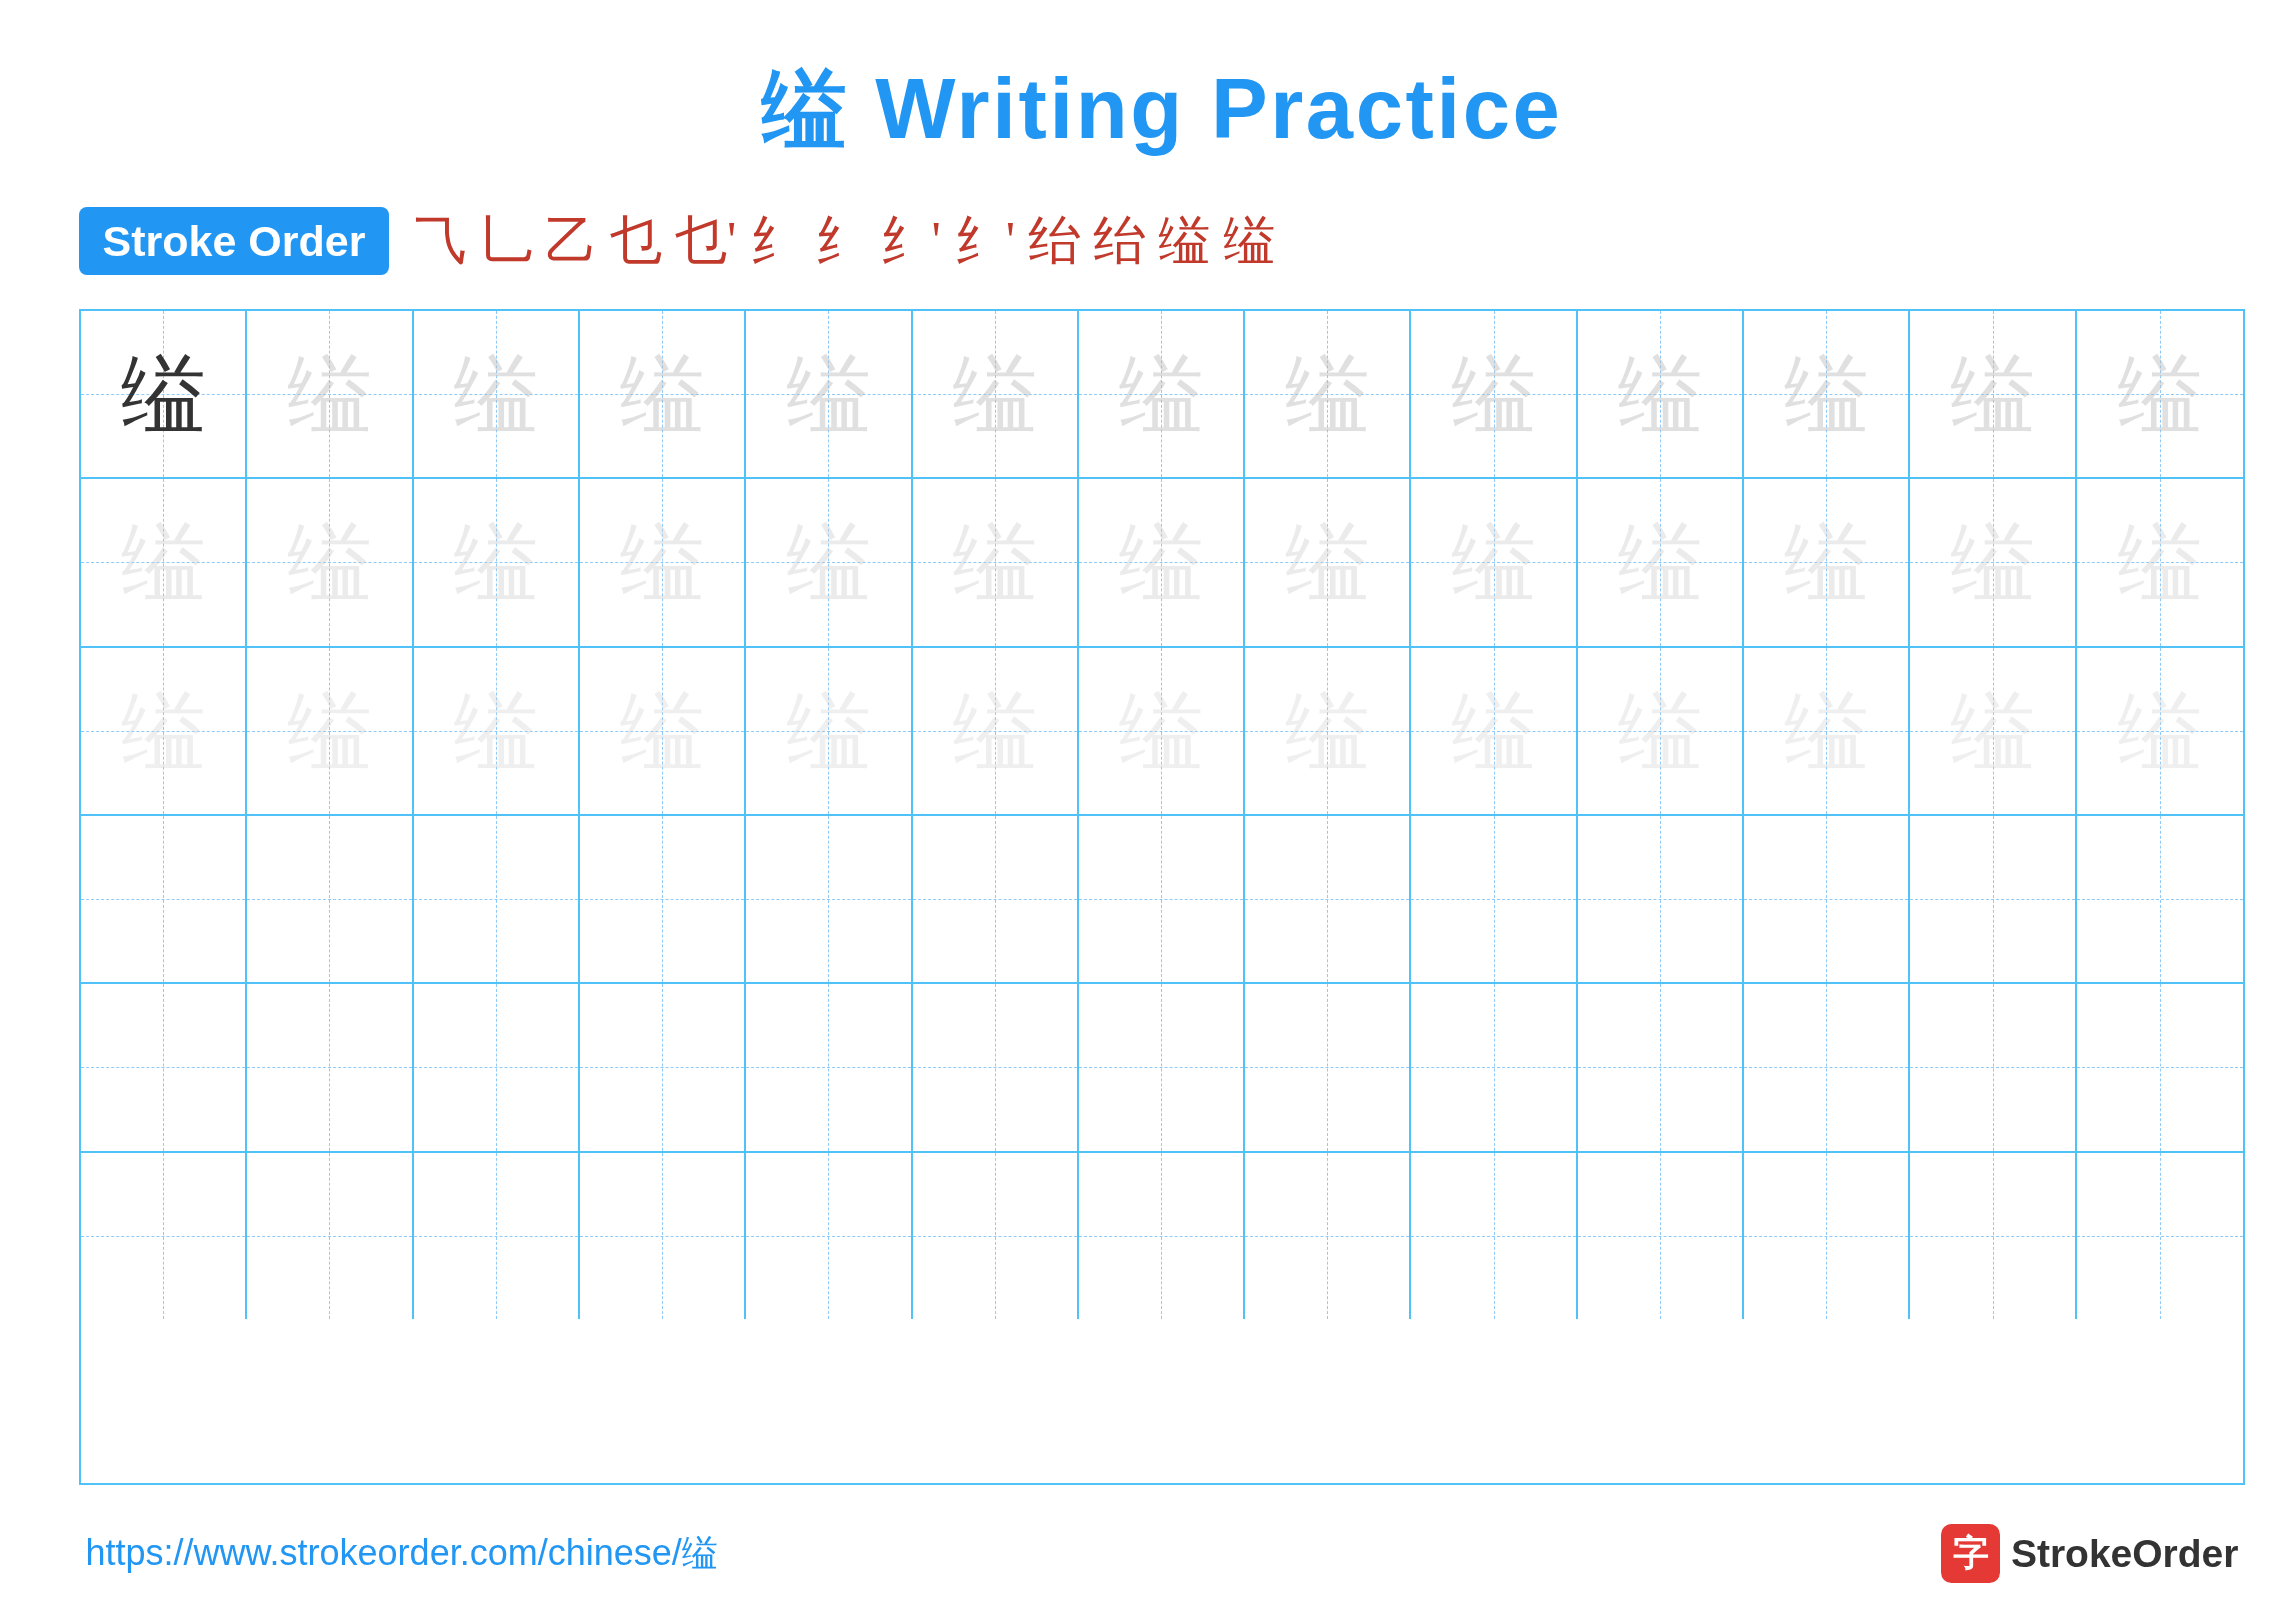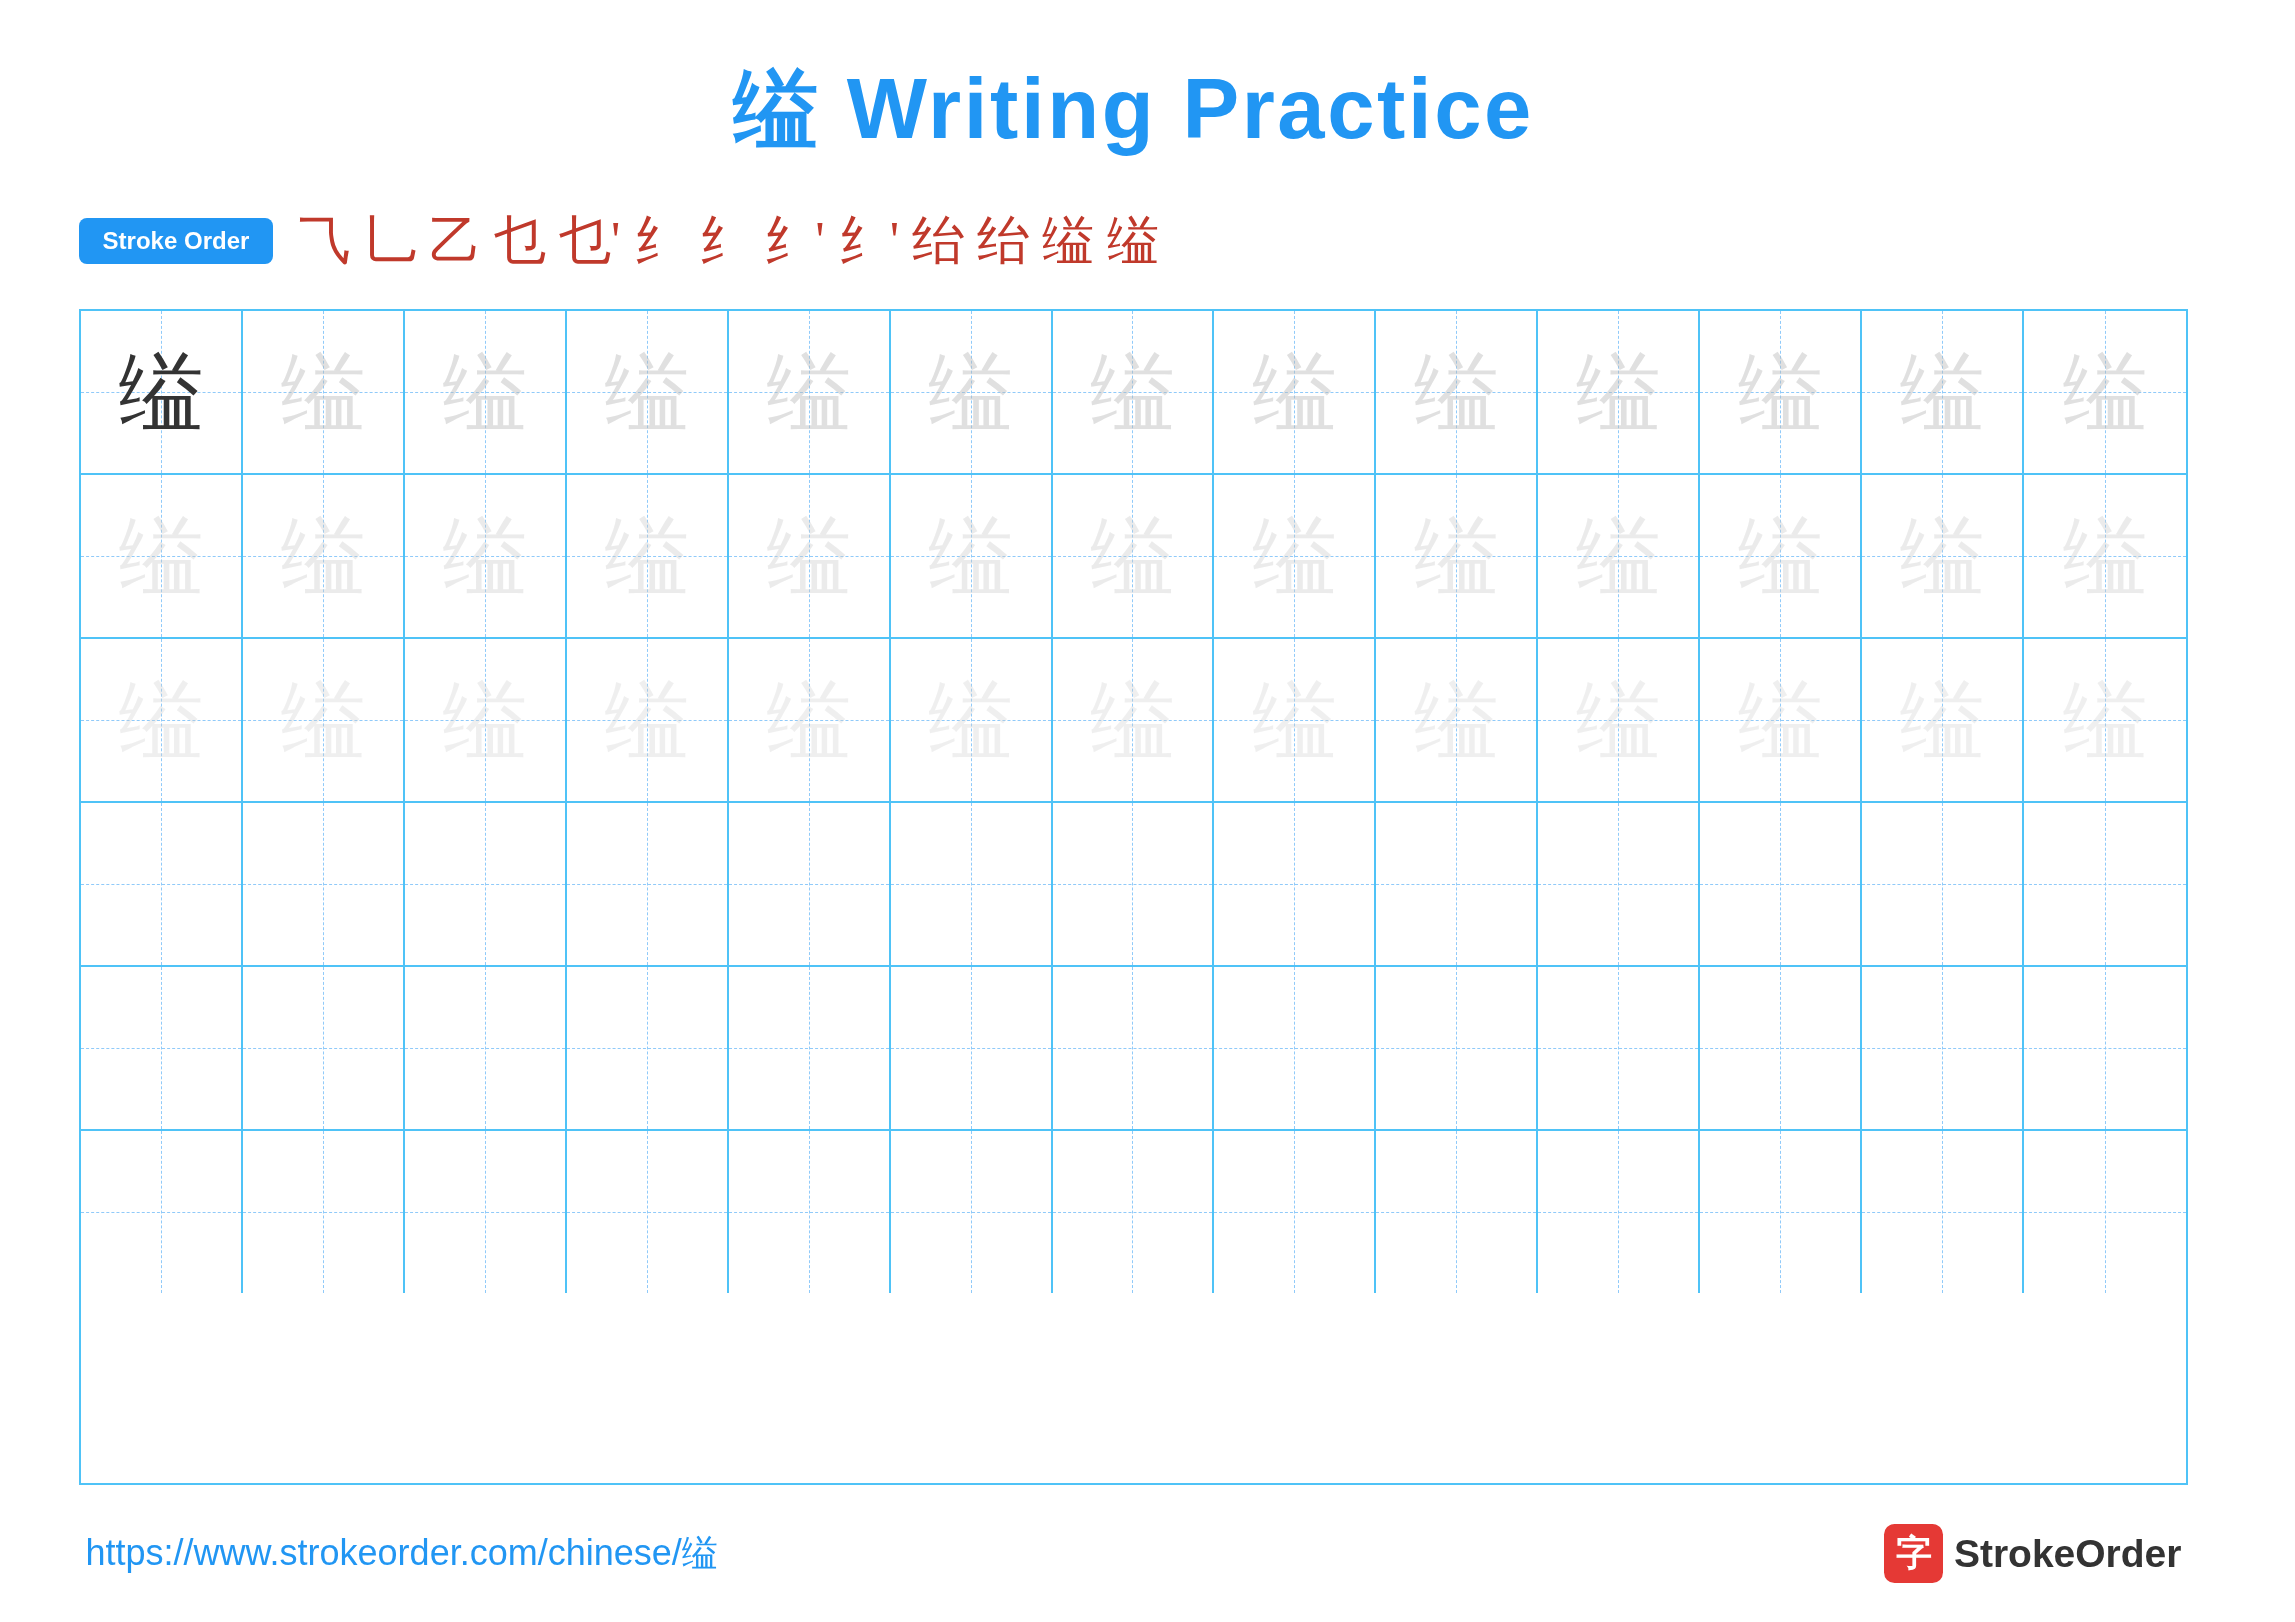--- a/index.html
+++ b/index.html
@@ -20,7 +20,7 @@
       display: flex;
       flex-direction: column;
       align-items: center;
-      padding: 52px 107px 39px 79px;
+      padding: 52px 50px 39px 79px;
     }
 
     .title {

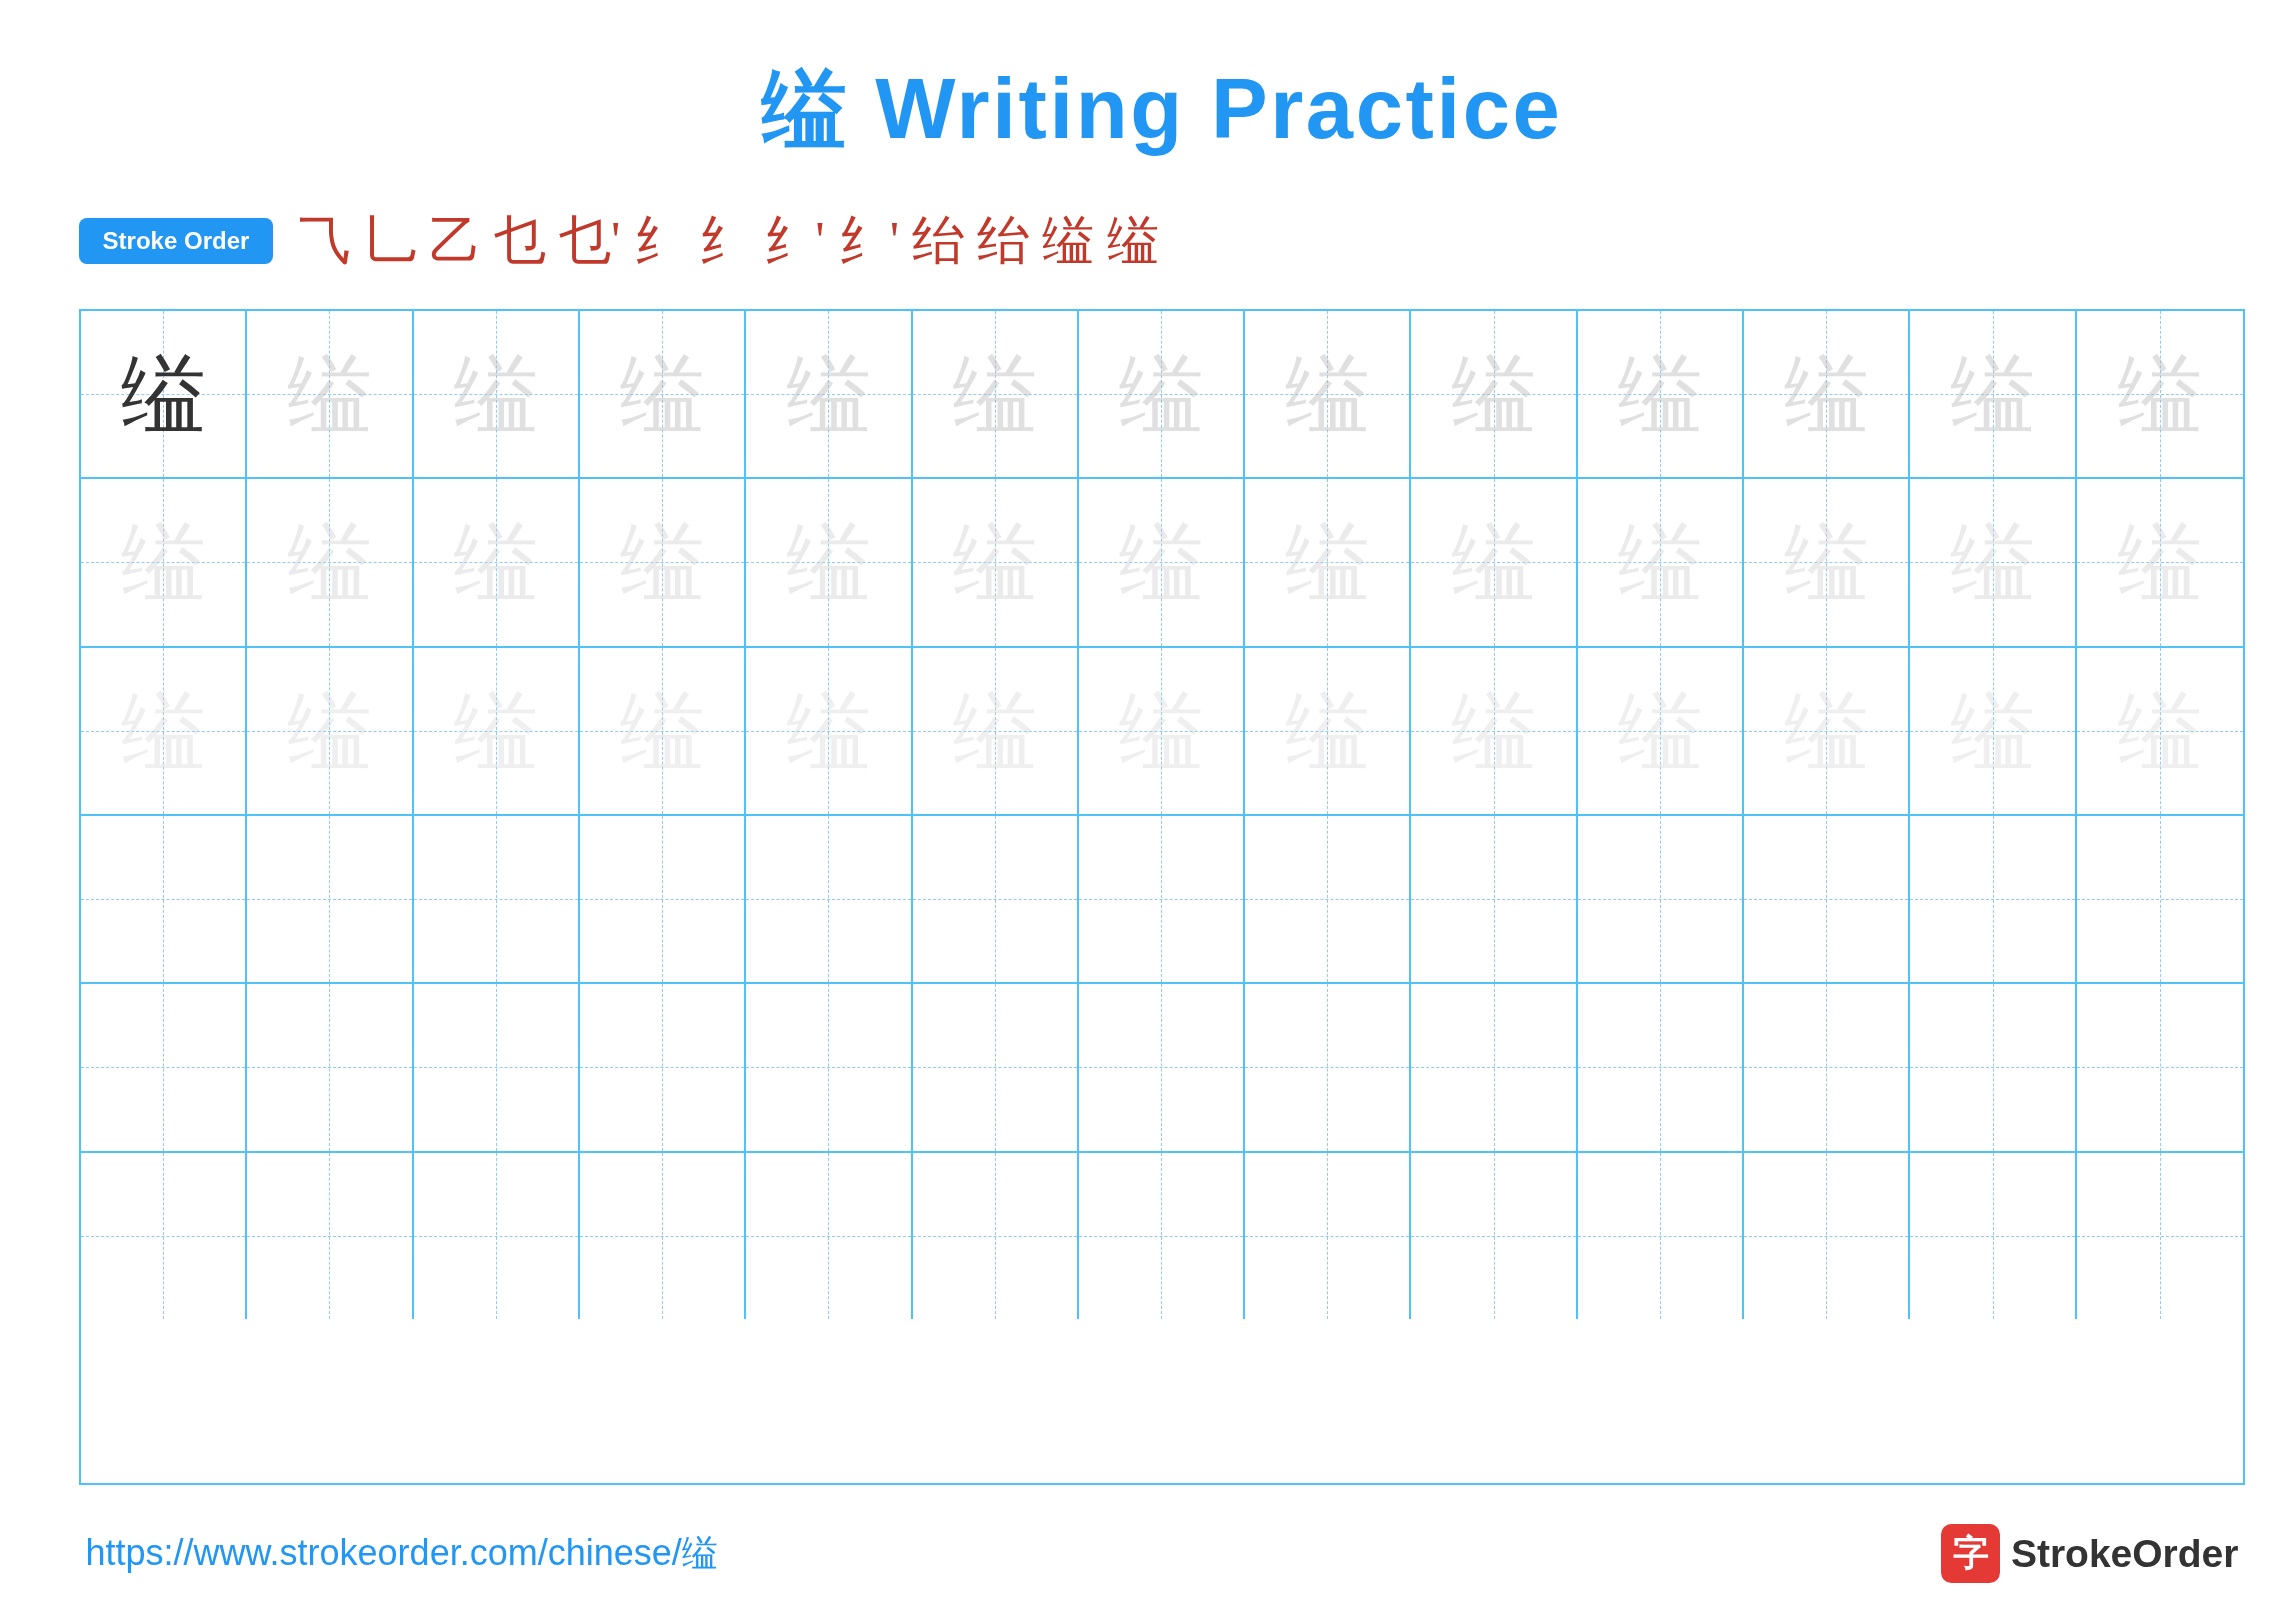--- a/index.html
+++ b/index.html
@@ -43,7 +43,7 @@
     .stroke-order-badge {
       background: #2196F3;
       color: white;
-      font-size: 24px;
+      font-size: 43px;
       font-weight: bold;
       padding: 9.2px 23.6px;
       border-radius: 7.9px;

